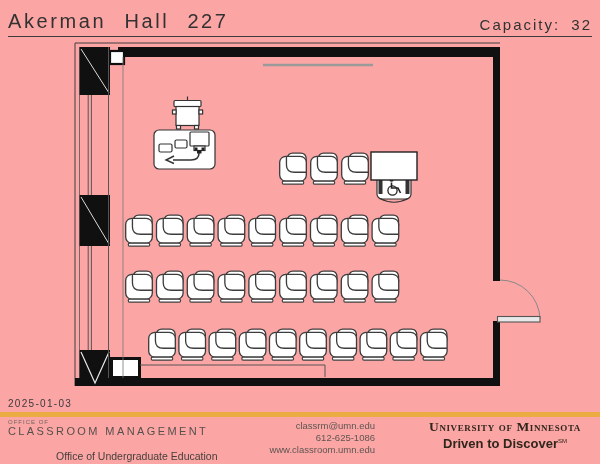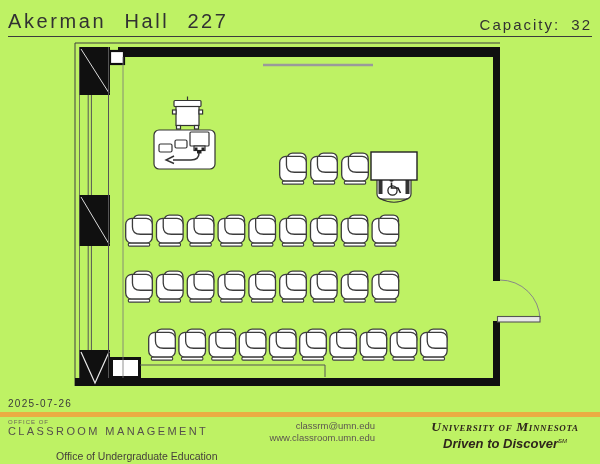--- a/index.html
+++ b/index.html
@@ -3,7 +3,7 @@
 <meta charset="utf-8">
 <style>
   html,body{margin:0;padding:0;background:#fff;}
-  .page{position:relative;width:600px;height:464px;background:#bef264;overflow:hidden;
+  .page{position:relative;width:600px;height:464px;background:#fca5a5;overflow:hidden;
         font-family:"Liberation Sans",sans-serif;color:#2f2f2f;}
   
   .hdr{position:absolute;left:8px;right:8px;top:6px;height:27px;

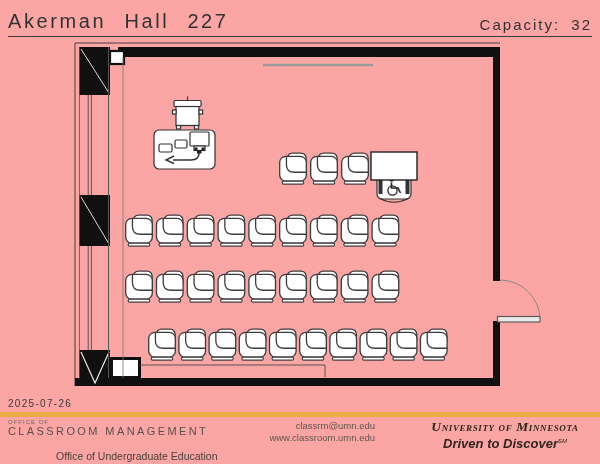--- a/index.html
+++ b/index.html
@@ -171,7 +171,7 @@
       </g>
   </svg>
 
-  <div class="plan-date">2025-07-26</div>
+  <div class="plan-date">2025-01-03</div>
 
   <div class="goldbar"></div>
 

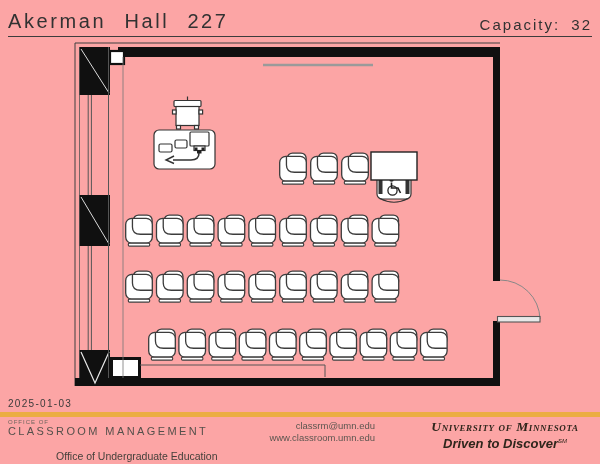--- a/index.html
+++ b/index.html
@@ -23,7 +23,7 @@
   .f-left .l3{font-size:10.5px;color:#45403b;margin-left:48px;}
   .f-center{position:absolute;left:205px;top:420px;width:170px;text-align:right;
             font-size:9.5px;line-height:12px;color:#5c5650;}
-  .f-right{position:absolute;left:418px;top:419px;width:174px;text-align:center;color:#2f261c;font-style:italic;}
+  .f-right{position:absolute;left:418px;top:419px;width:174px;text-align:center;color:#2f261c;}
   .f-right .univ{font-family:"Liberation Serif",serif;font-variant:small-caps;
                  font-size:13.5px;font-weight:600;letter-spacing:0.6px;}
   .f-right .tag{font-size:13px;font-weight:700;margin-top:1px;}

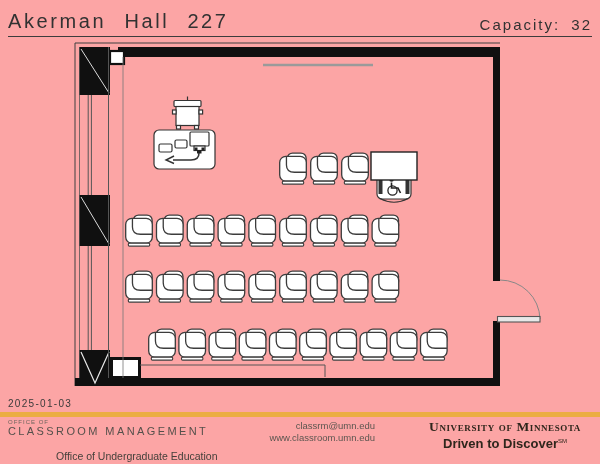--- a/index.html
+++ b/index.html
@@ -183,6 +183,7 @@
 
   <div class="f-center">
     <div>classrm@umn.edu</div>
+    <div>612-625-1086</div>
     <div>www.classroom.umn.edu</div>
   </div>
 

